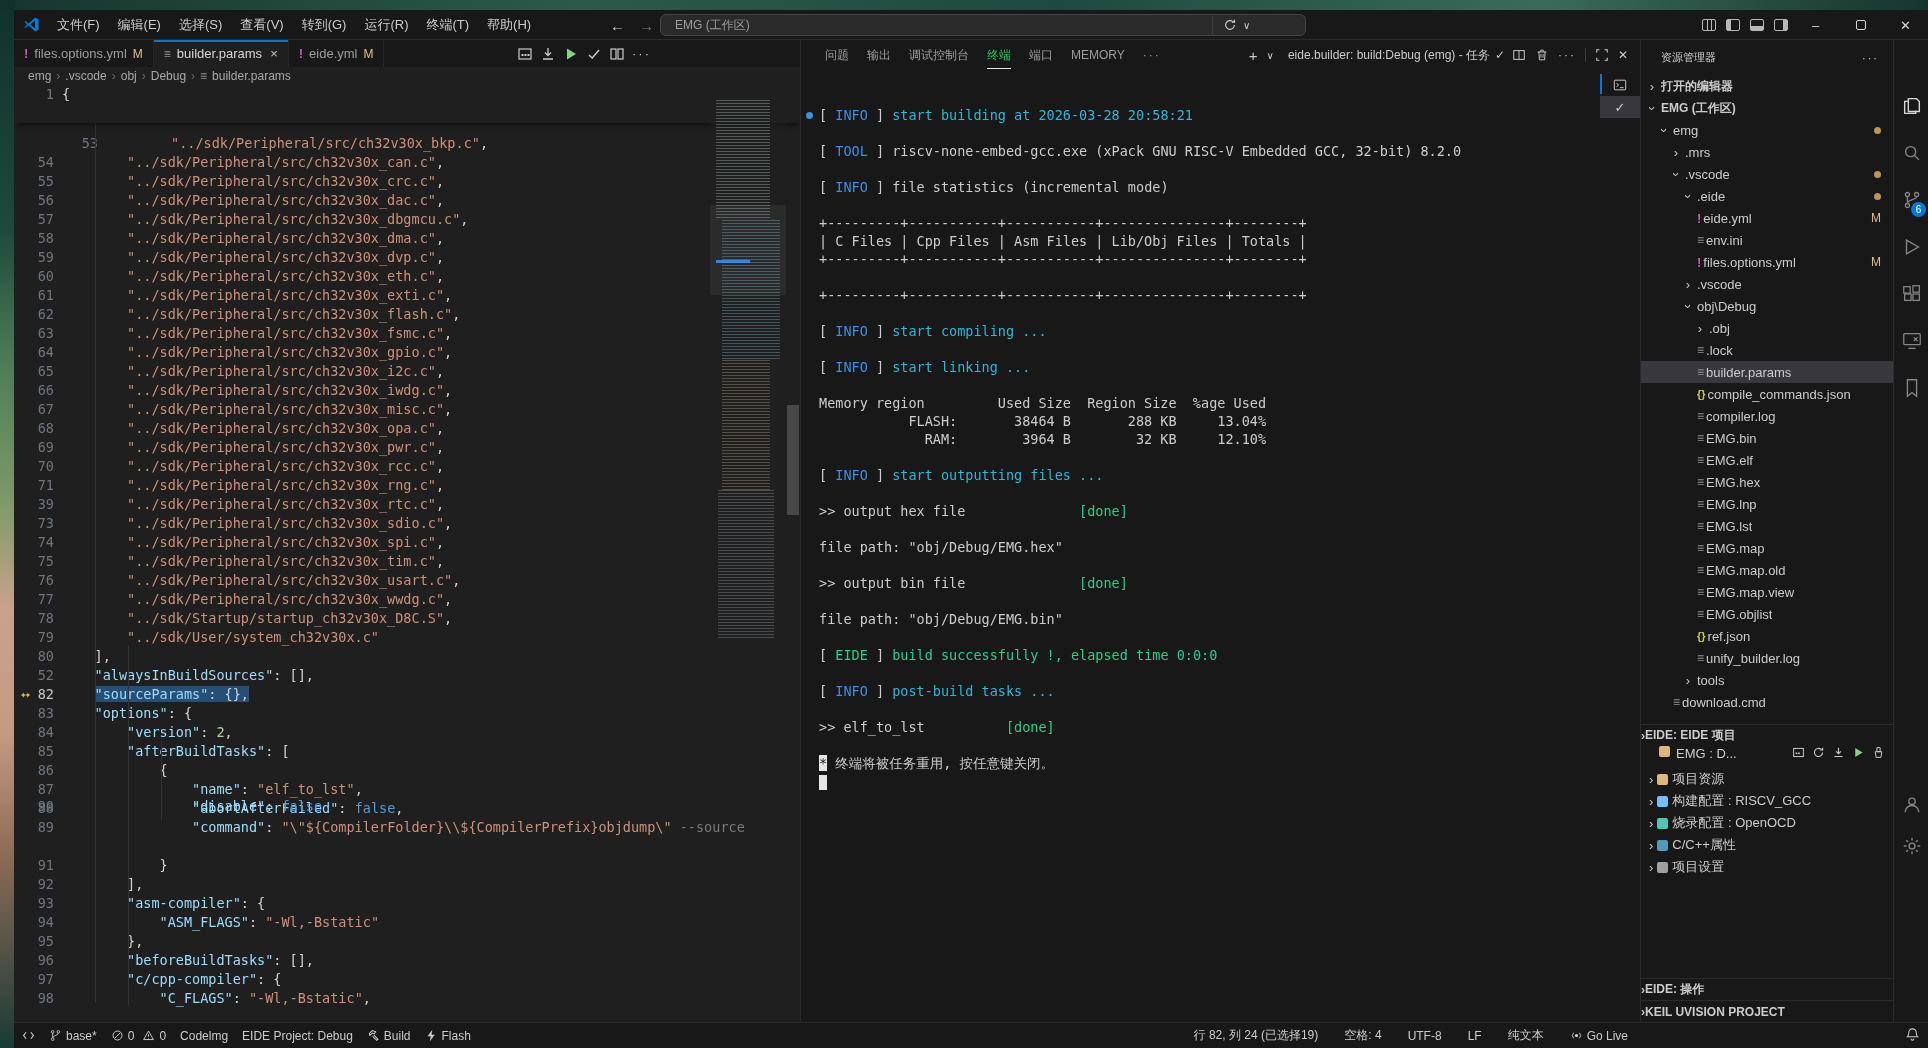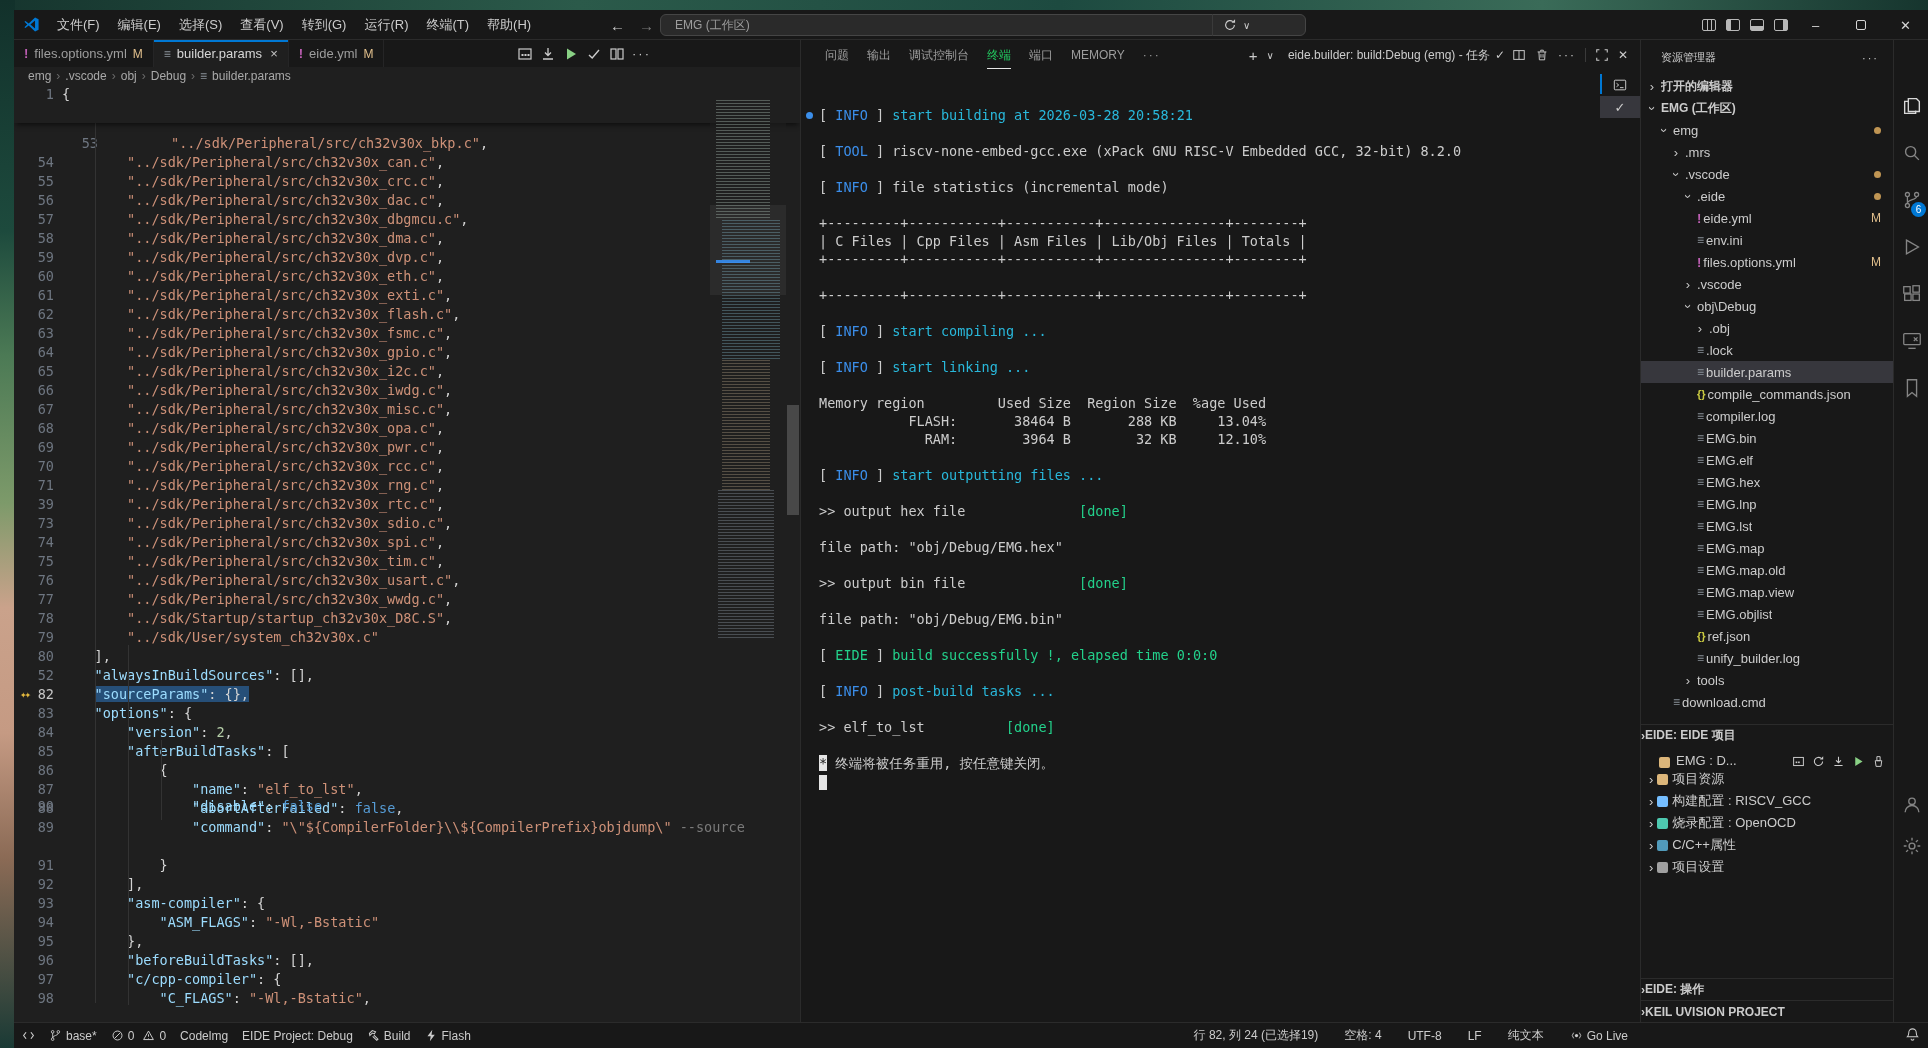--- a/index.html
+++ b/index.html
@@ -121,7 +121,7 @@
   .dot { width:7px; height:7px; border-radius:50%; background:#c09553; }
   .eide-hdr { position:absolute; left:0; width:100%; height:22px; border-top:1px solid #2b2b2b;
     display:flex; align-items:center; color:#cccccc; font-weight:bold; font-size:12px; }
-  .eide-proj { position:absolute; left:0; width:100%; height:22px; display:flex; align-items:flex-end;
+  .eide-proj { position:absolute; left:0; width:100%; height:22px; display:flex; align-items:flex-start;
     padding-left:18px; gap:6px; }
   .eide-proj .acts { margin-left:auto; margin-right:8px; display:flex; gap:7px; align-items:center; }
   .eide-row { position:absolute; left:0; width:100%; height:22px; display:flex; align-items:center; padding-left:8px; gap:4px; }

